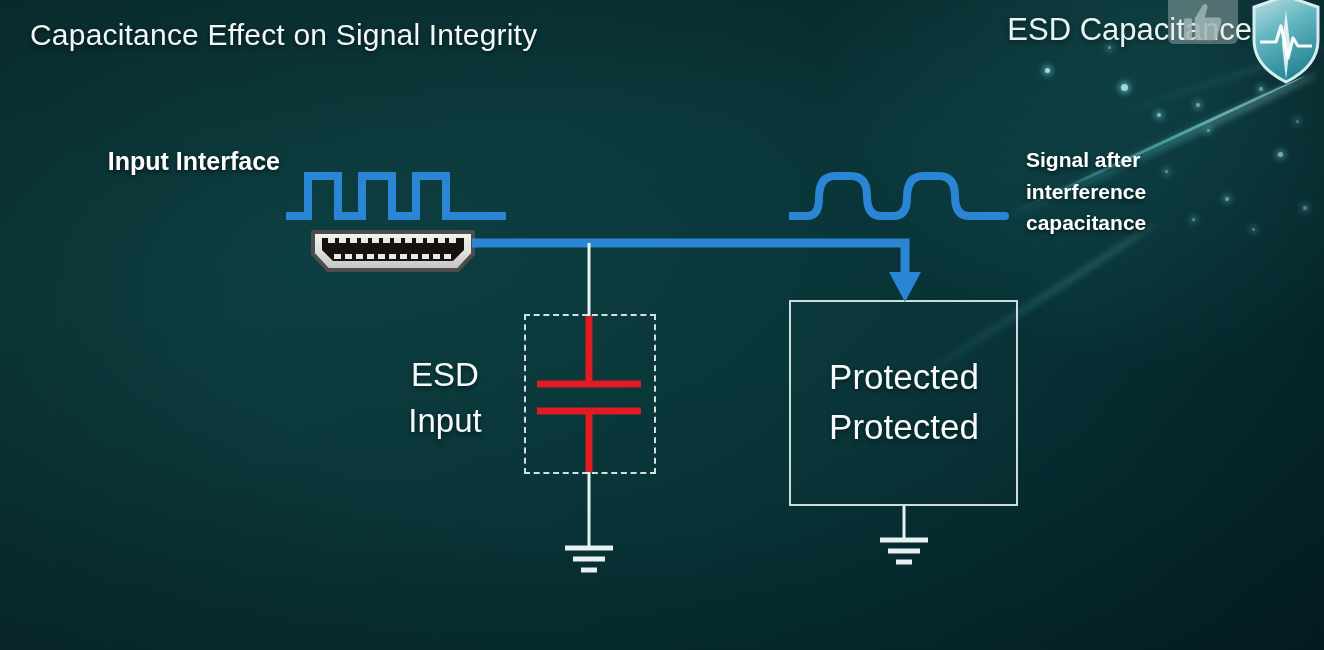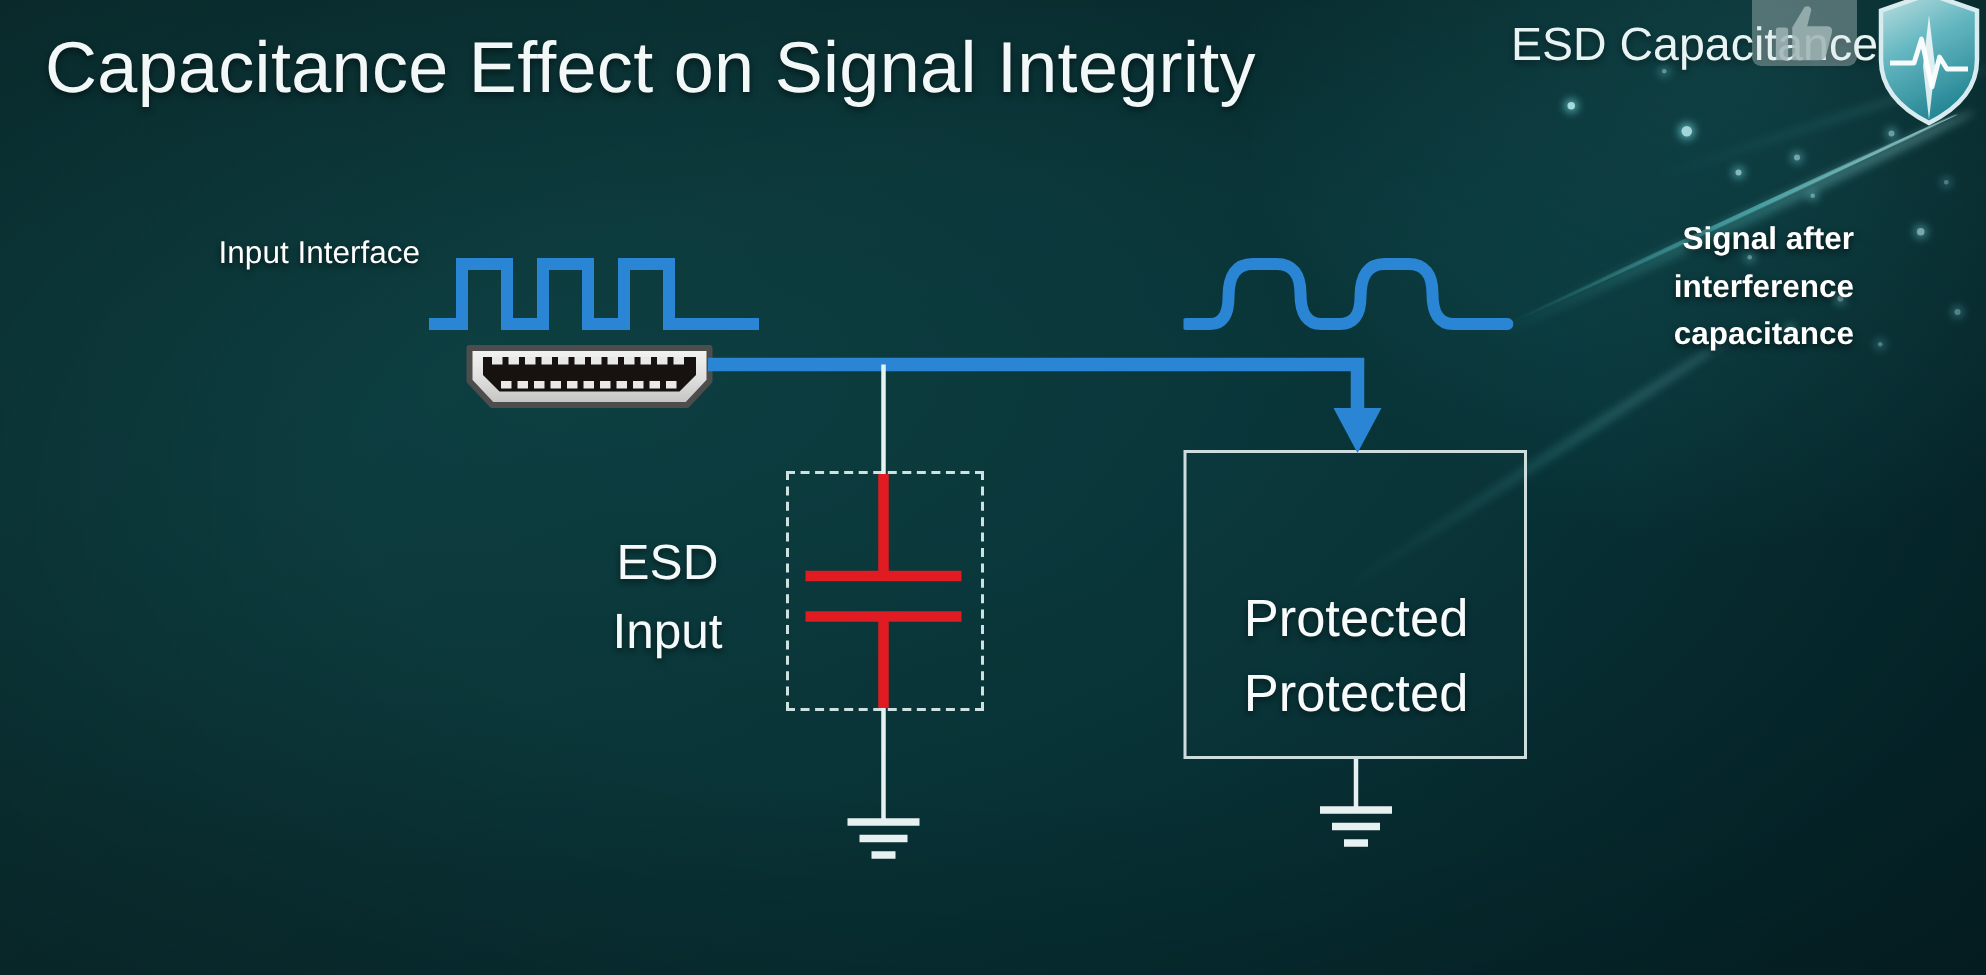--- a/index.html
+++ b/index.html
@@ -52,7 +52,7 @@
     position: absolute;
     left: 30px;
     top: 18px;
-    font-size: 48px;
+    font-size: 30px;
     font-weight: 400;
     color: #f2f7f7;
     letter-spacing: 0.2px;

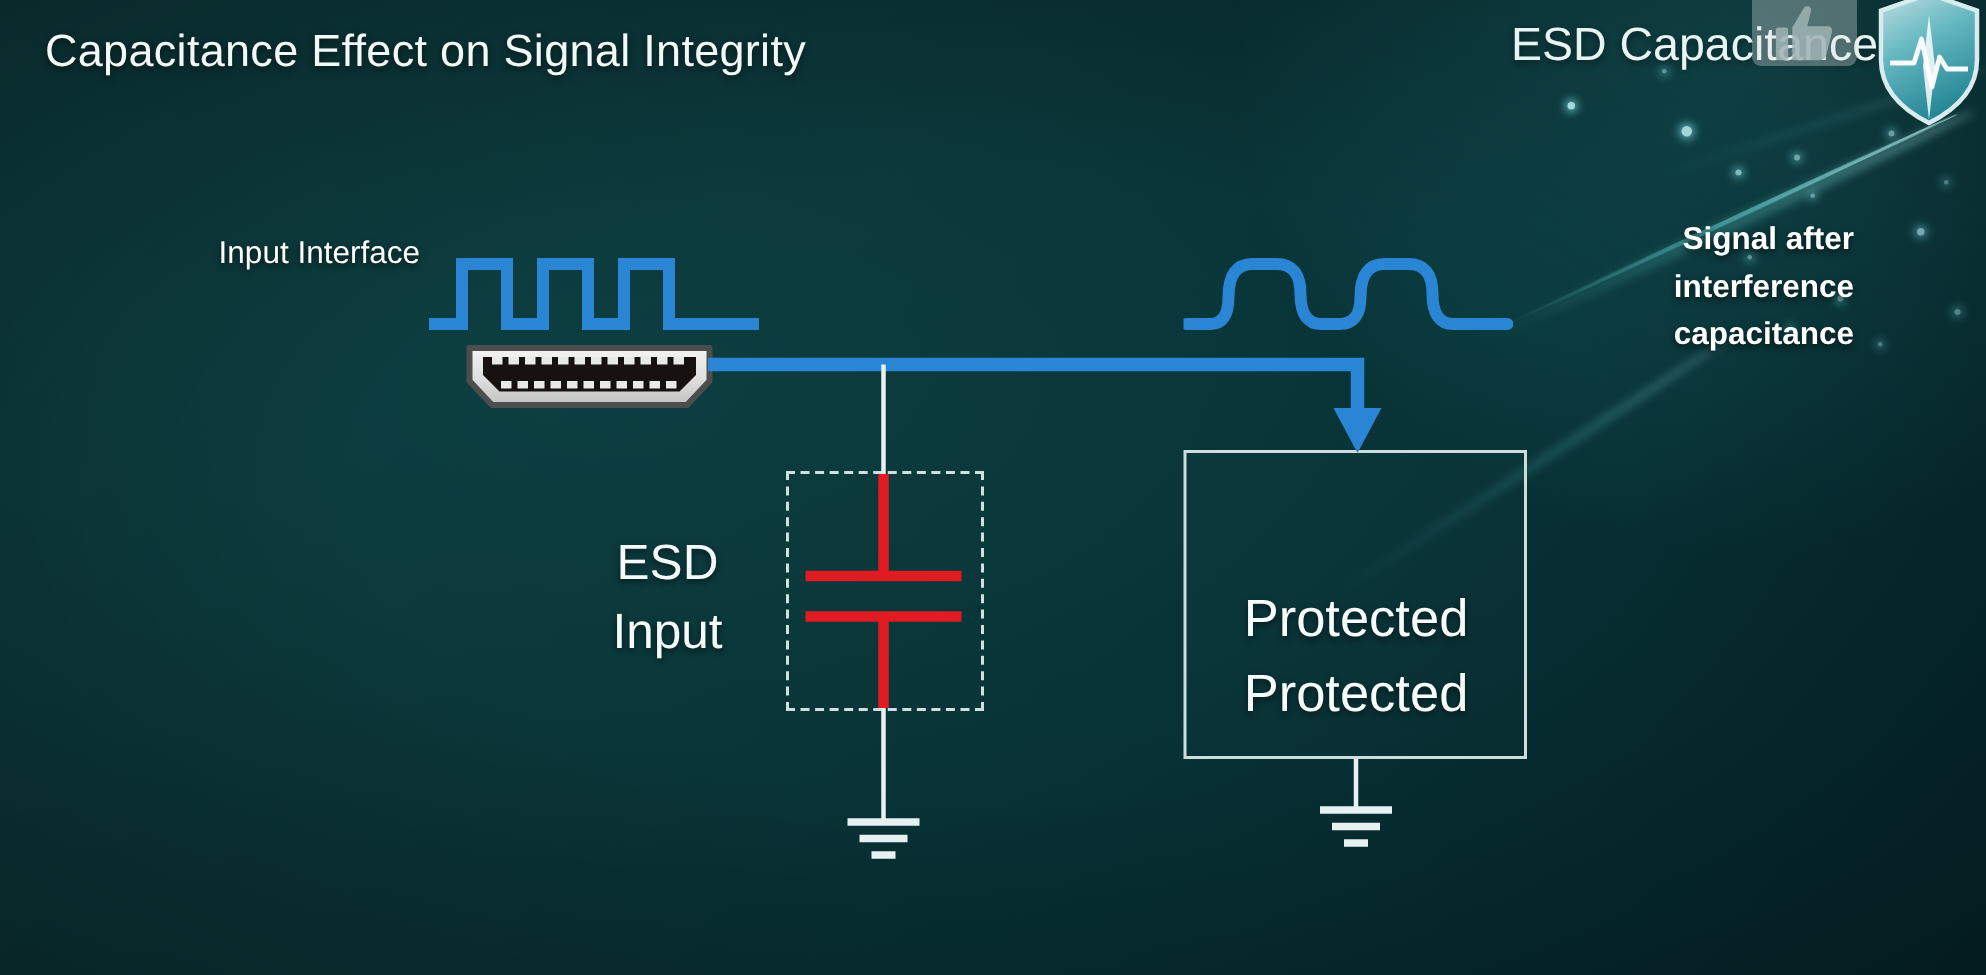--- a/index.html
+++ b/index.html
@@ -98,11 +98,11 @@
   .lbl-input {
     position: absolute;
     left: 60px;
-    top: 155px;
+    top: 145px;
     width: 220px;
     text-align: right;
-    font-size: 21px;
-    font-weight: normal;
+    font-size: 25px;
+    font-weight: bold;
     line-height: 1.32;
     color: #ffffff;
     text-shadow: 0 2px 4px rgba(0,0,0,0.6);

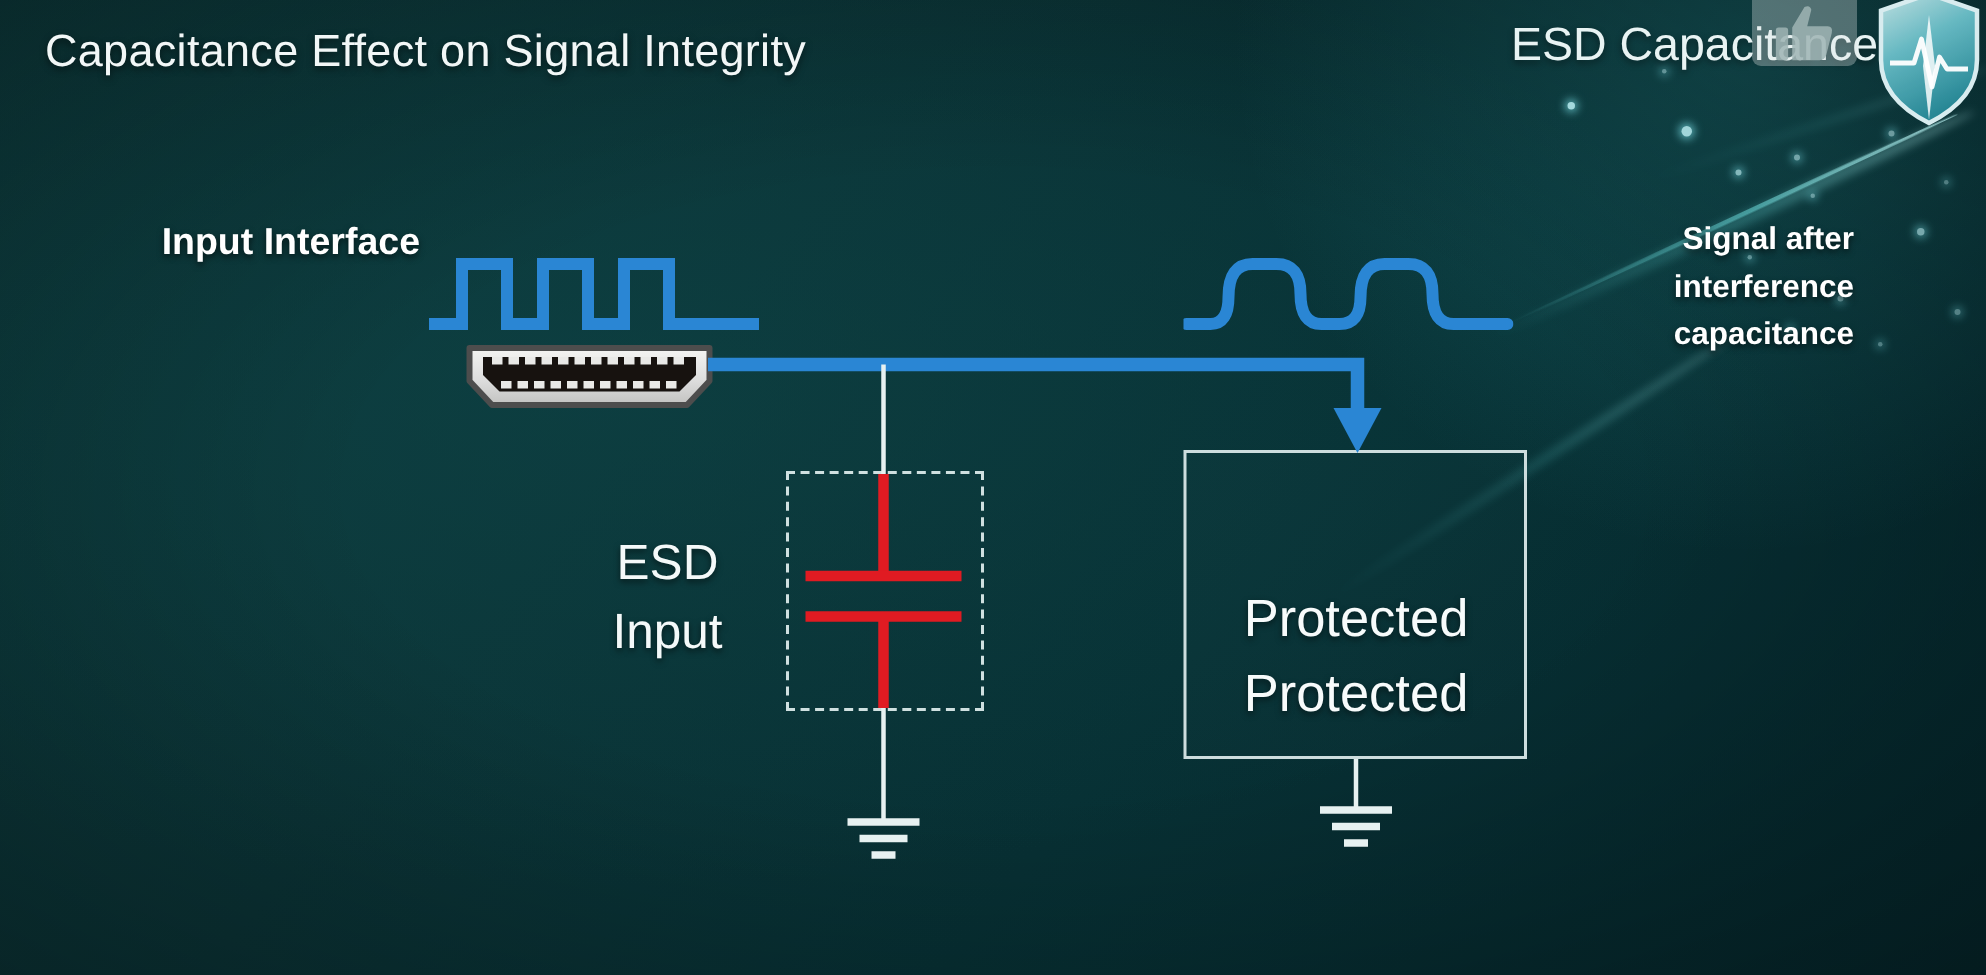--- a/index.html
+++ b/index.html
@@ -113,7 +113,7 @@
     left: 1026px;
     top: 144px;
     width: 210px;
-    text-align: right;
+    text-align: left;
     font-size: 21px;
     font-weight: bold;
     line-height: 1.50;

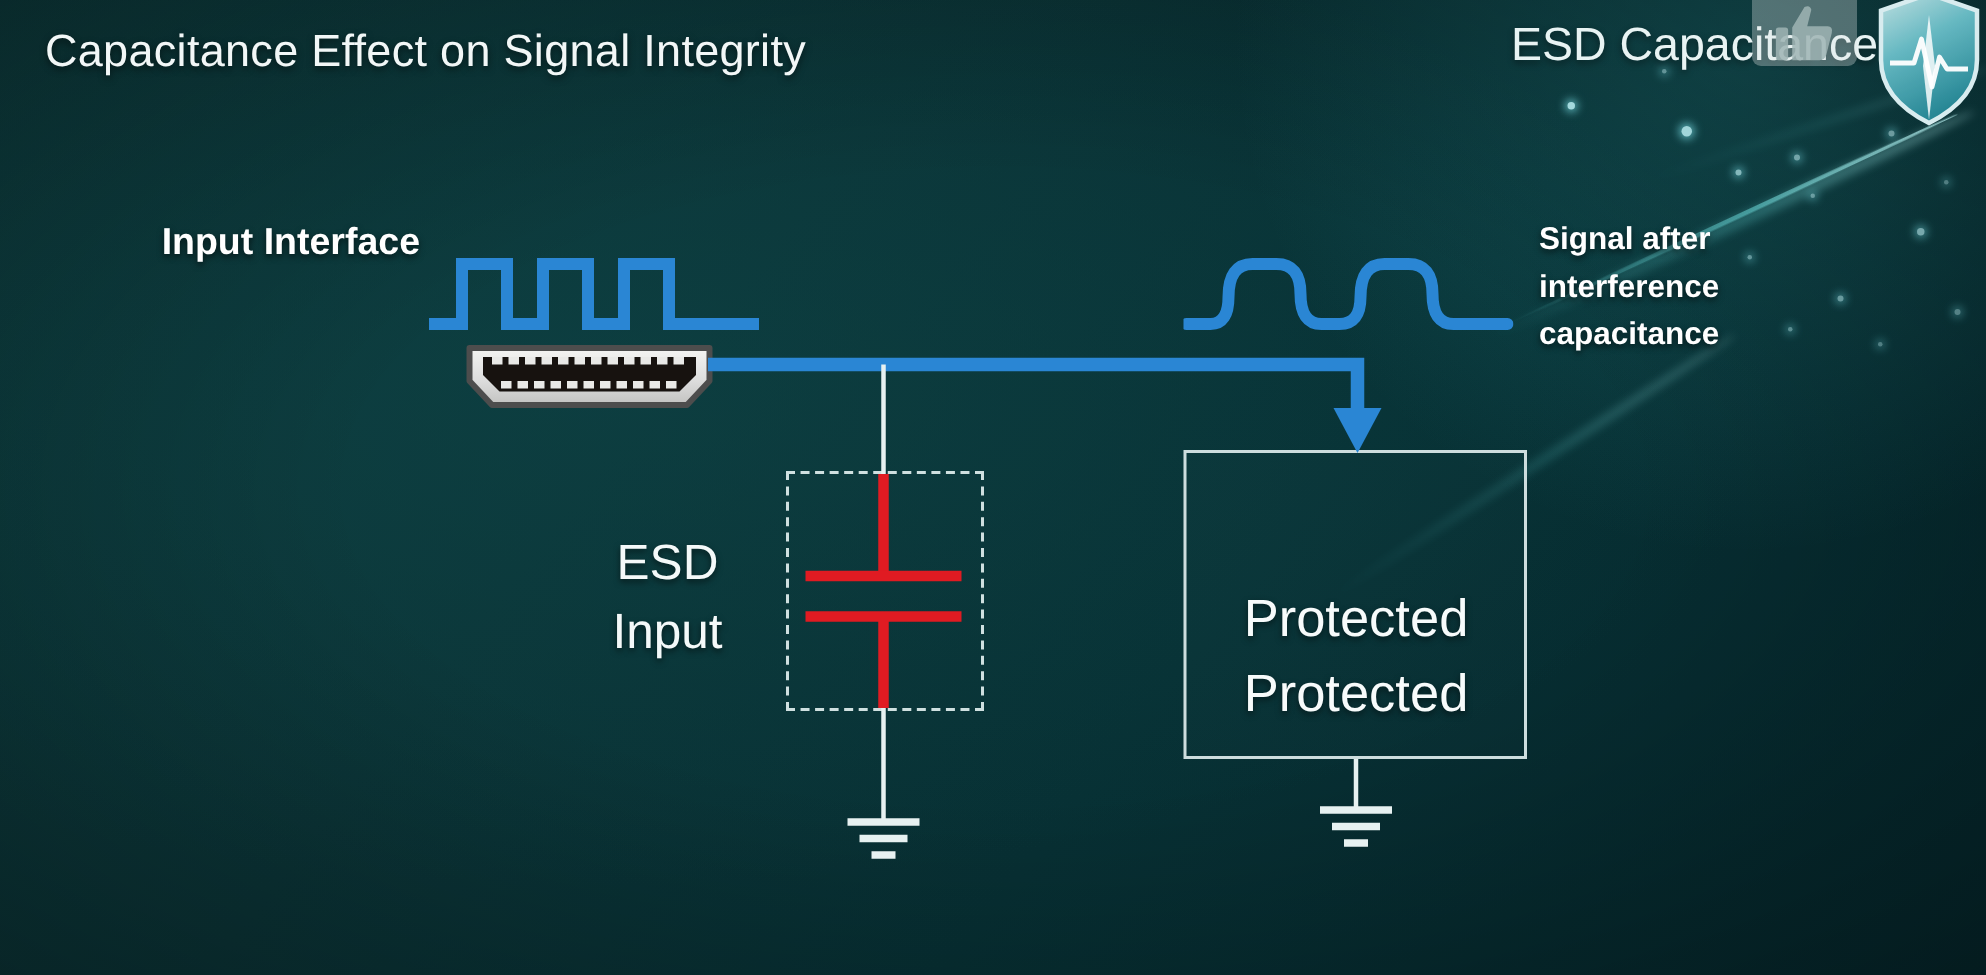--- a/index.html
+++ b/index.html
@@ -145,7 +145,6 @@
     line-height: 1.42;
     color: #f7fbfb;
     text-shadow: 0 2px 4px rgba(0,0,0,0.5);
-    margin-top: 36px;
   }
 
   

